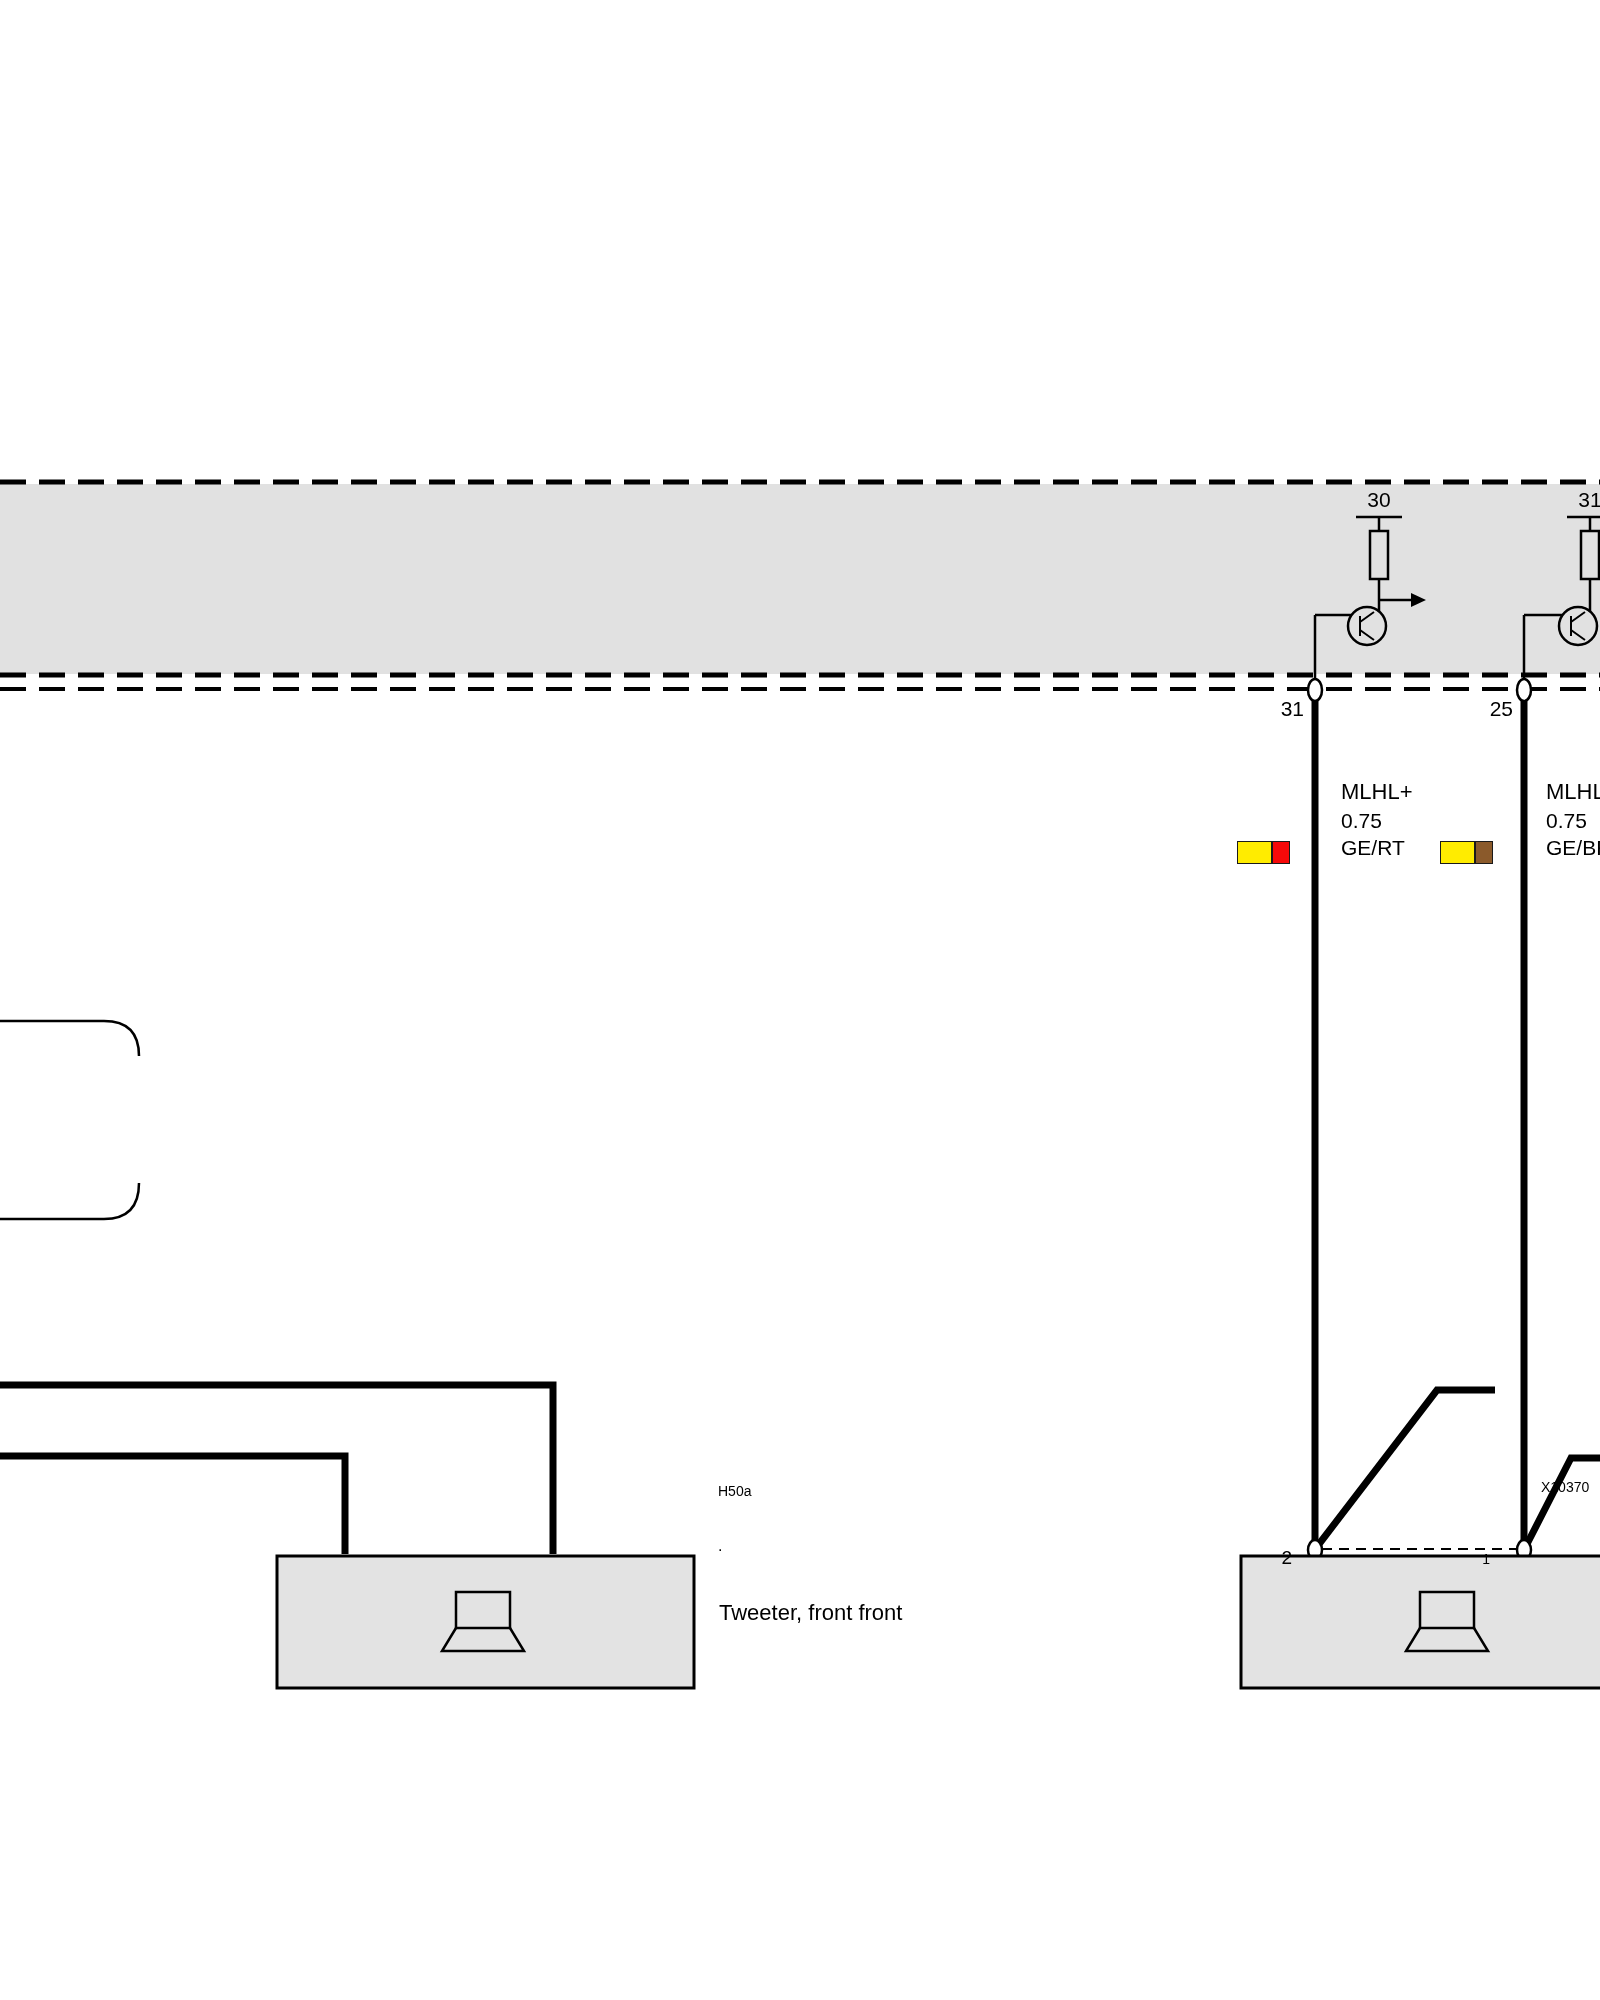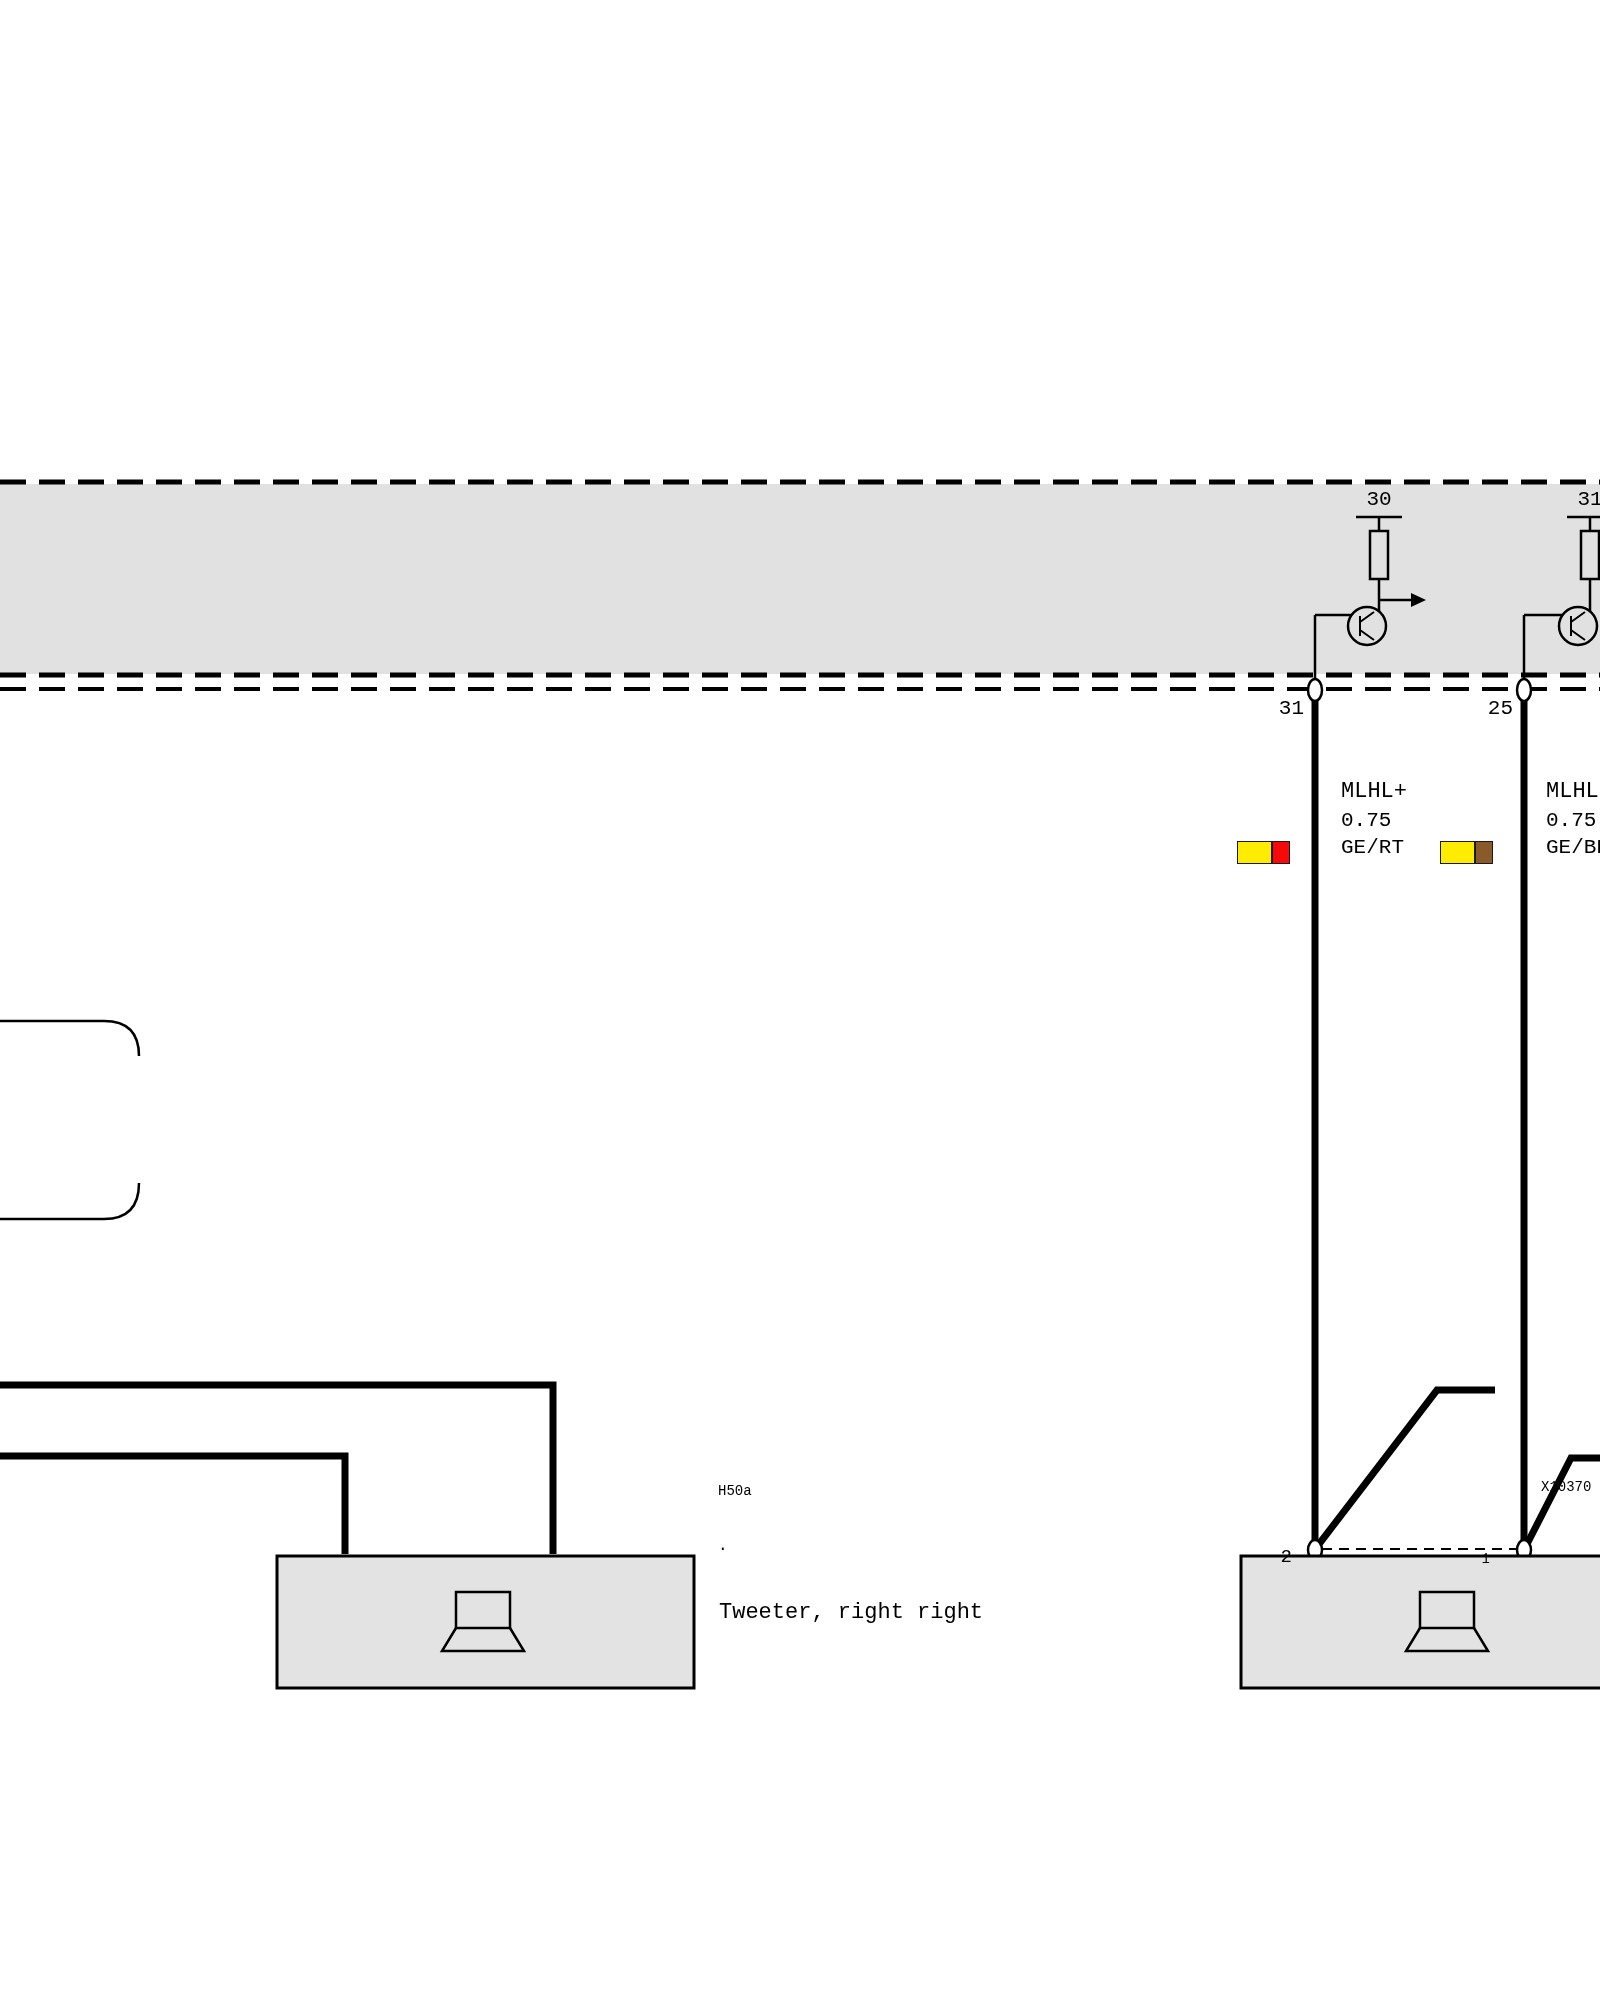--- a/index.html
+++ b/index.html
@@ -7,7 +7,7 @@
     width:1600px;height:2000px;overflow:hidden;background:#ffffff;
     font-family:"Liberation Sans",sans-serif;color:#000;
   }
-  #canvas{position:relative;width:1428px;height:2000px;background:#ffffff;font-family:Liberation Mono, monospace;}
+  #canvas{position:relative;width:1428px;height:2000px;background:#ffffff;}
   #art{position:absolute;left:0;top:0;}
   .txt{position:absolute;white-space:nowrap;line-height:1.05;text-align:center;}
   .c{text-align:center;}

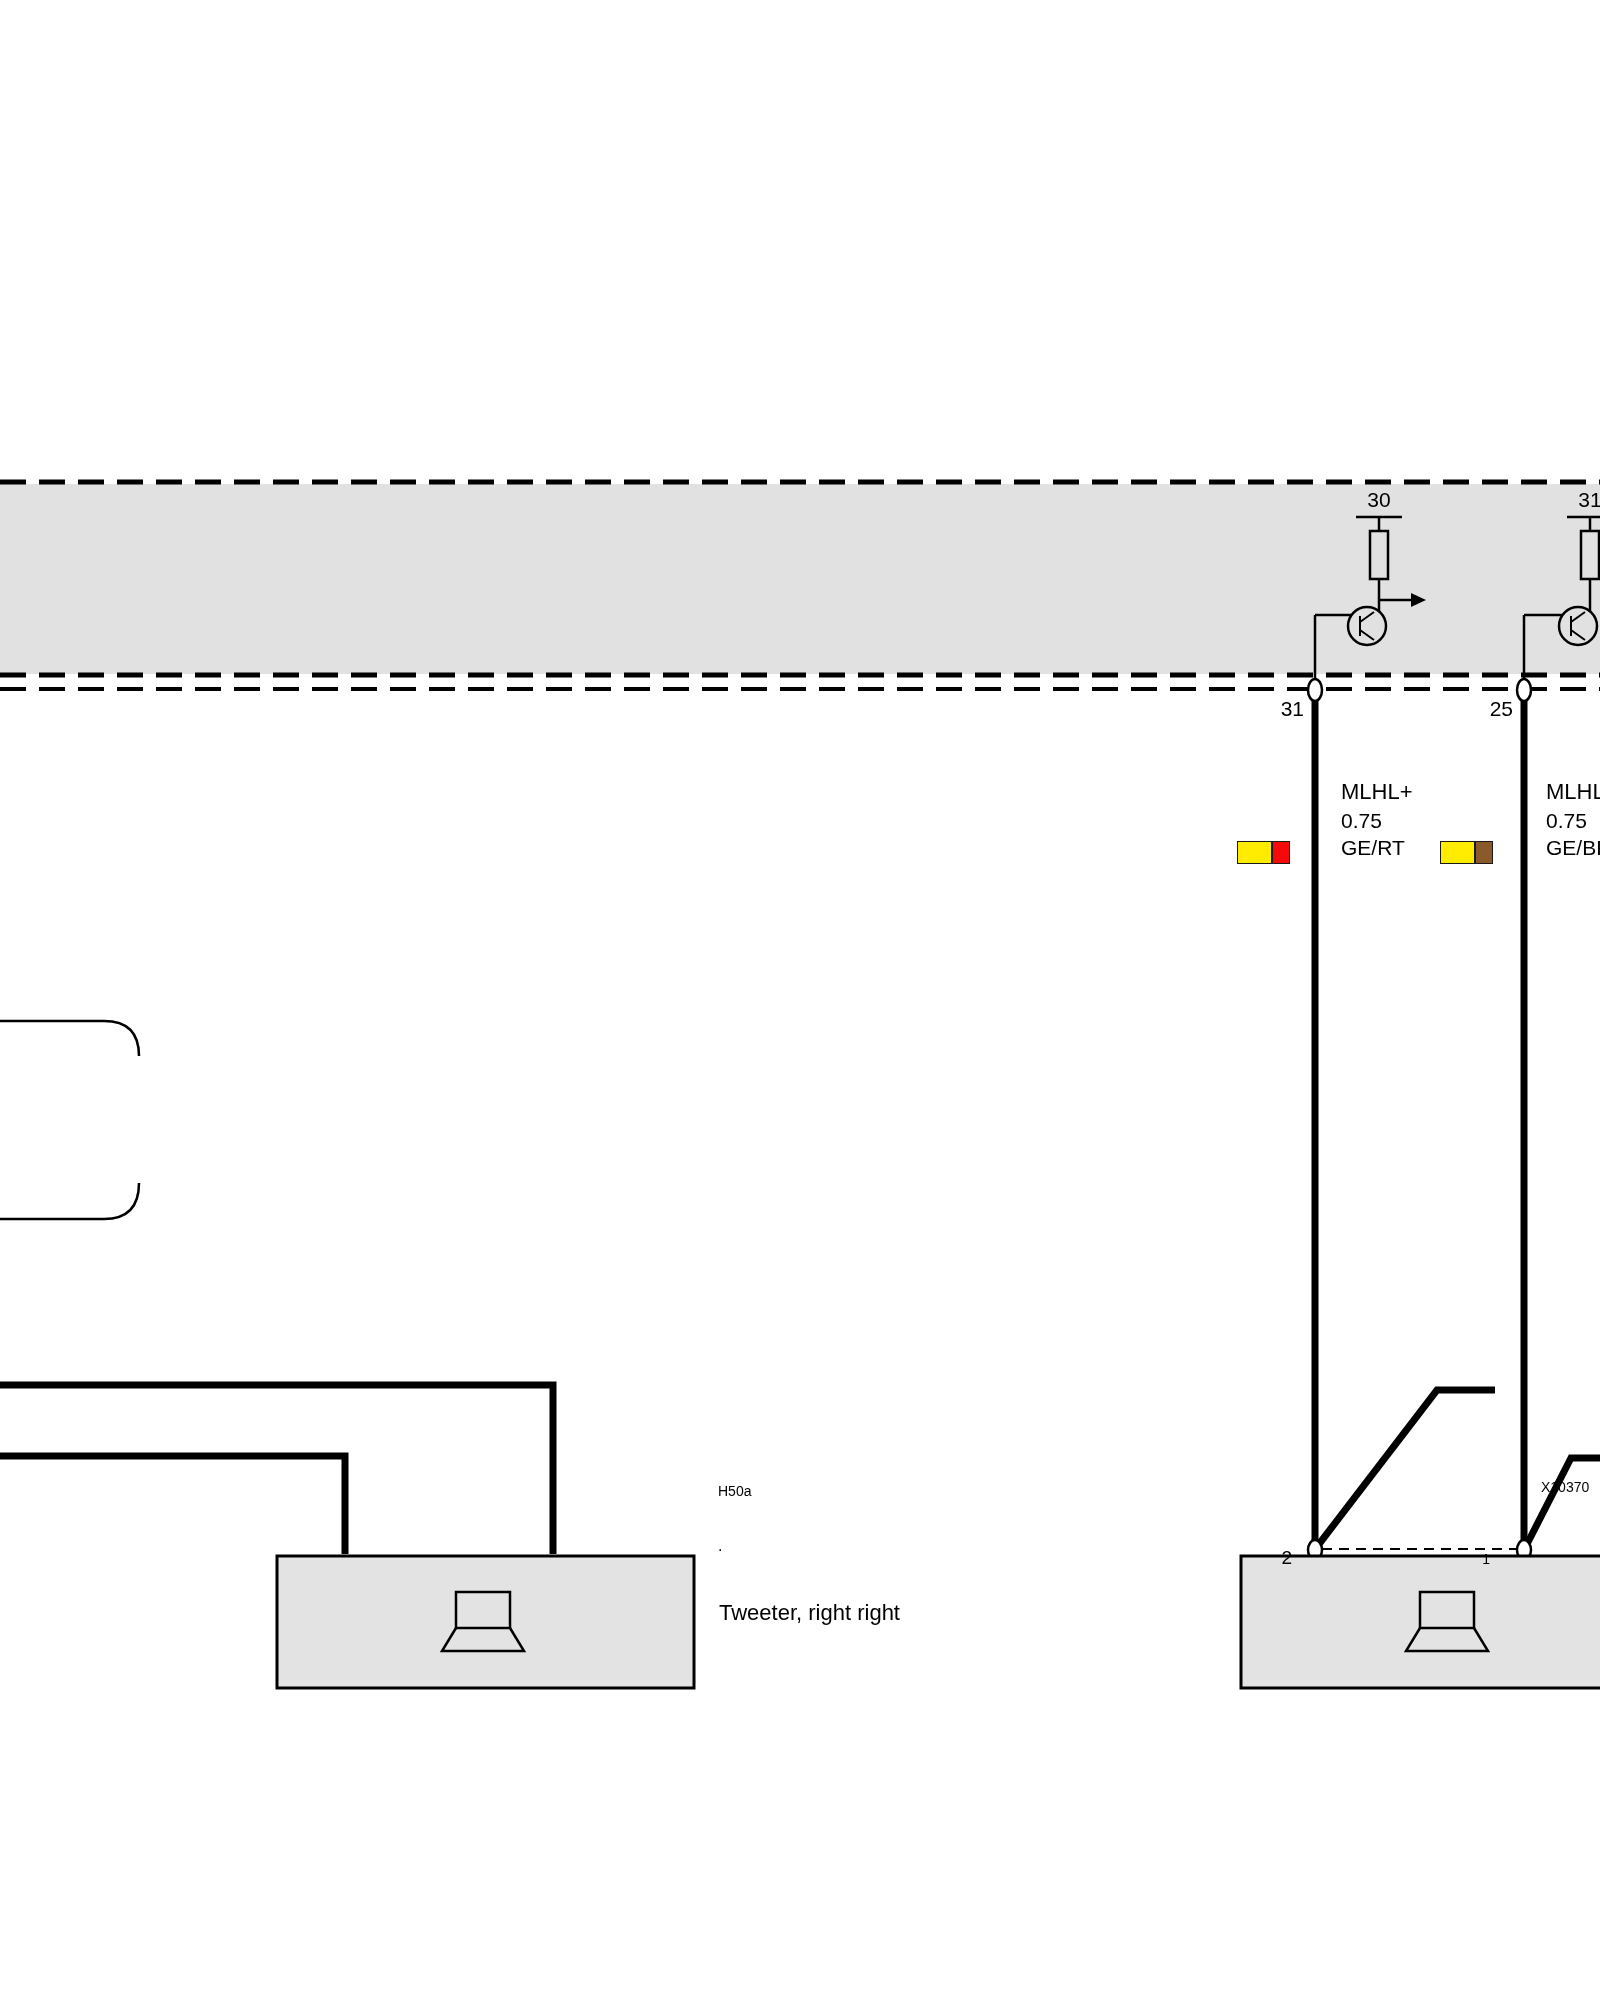--- a/index.html
+++ b/index.html
@@ -120,7 +120,7 @@
 
   <div class="txt fs16" style="left:718px;top:1538px;">.</div>
   <div class="txt fs14" style="left:718px;top:1484px;">H50a</div>
-  <div class="txt fs22" style="left:719px;top:1601px;">Tweeter, right right</div>
+  <div class="txt fs22" style="left:719px;top:1601px;">Tweeter, front front</div>
 
   <div class="txt r fs19" style="left:1250px;top:1548px;width:42px;">2</div>
   <div class="txt r fs14" style="left:1448px;top:1552px;width:42px;">1</div>

